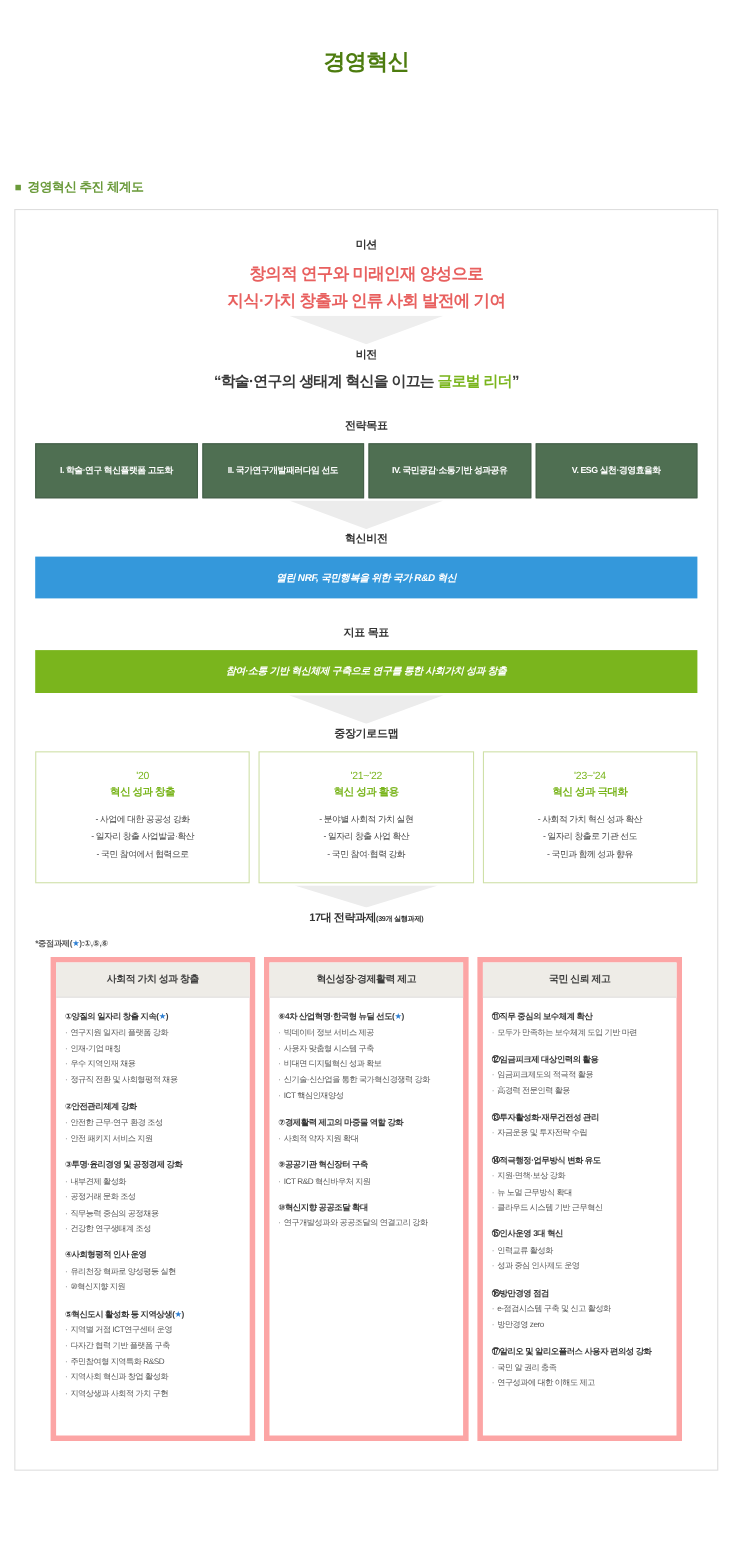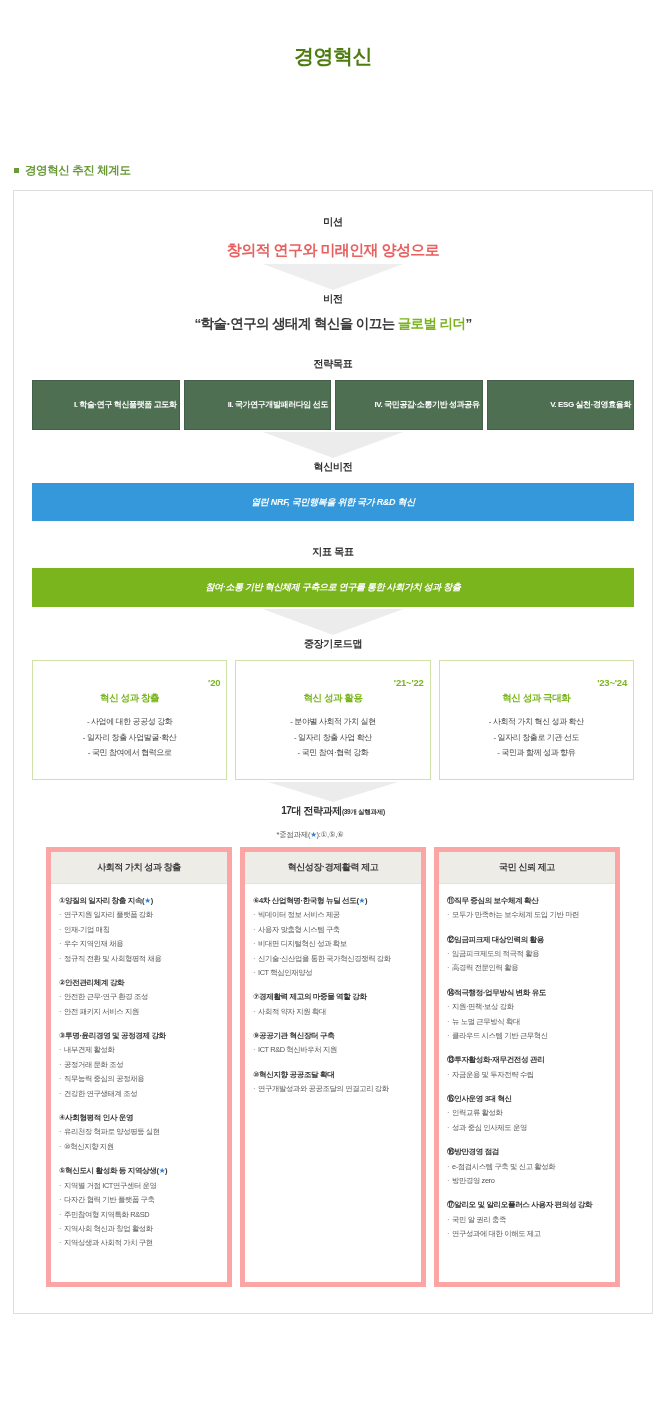--- a/index.html
+++ b/index.html
@@ -266,6 +266,7 @@
     <div class="lbl">미션</div>
     <div class="mission-text">
       <div>창의적 연구와 미래인재 양성으로</div>
+      <div>지식·가치 창출과 인류 사회 발전에 기여</div>
     </div>
 
     <svg class="chev" viewBox="0 0 600 26" preserveAspectRatio="none">

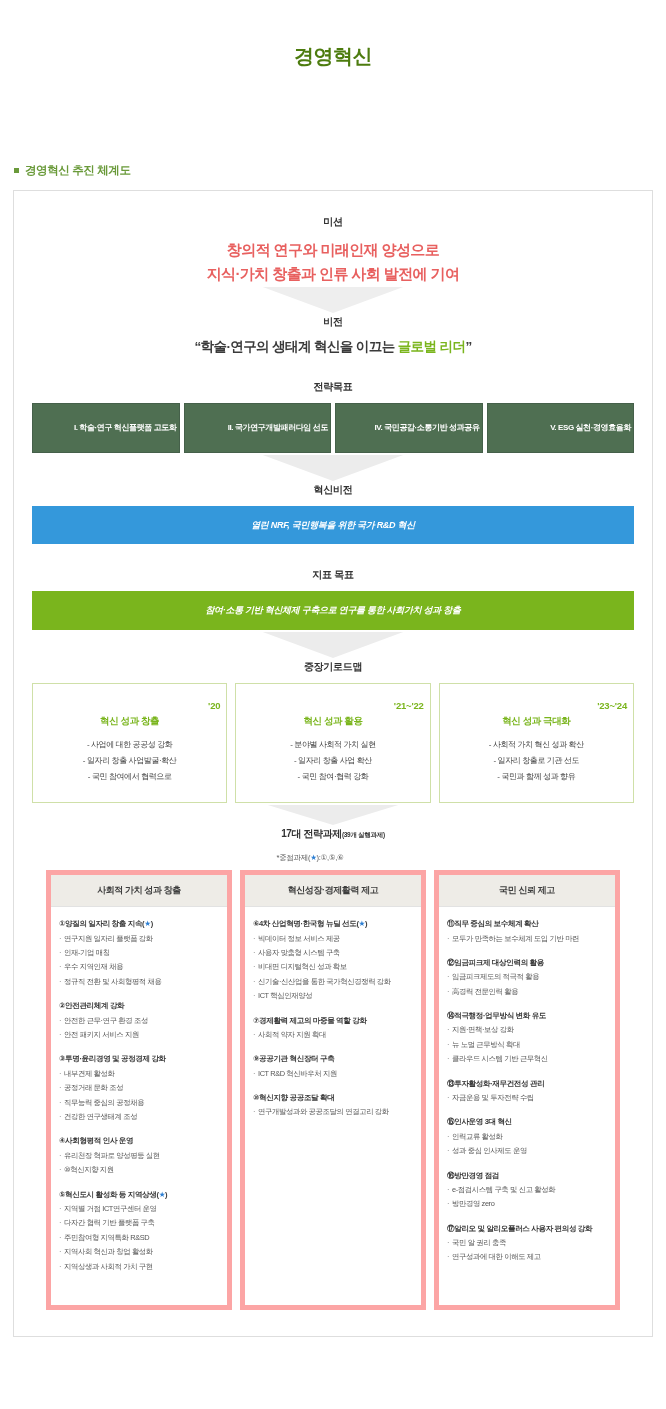--- a/index.html
+++ b/index.html
@@ -120,7 +120,7 @@
     min-height: 50px;
     display: flex;
     align-items: center;
-    justify-content: flex-end;
+    justify-content: center;
   }
 
   

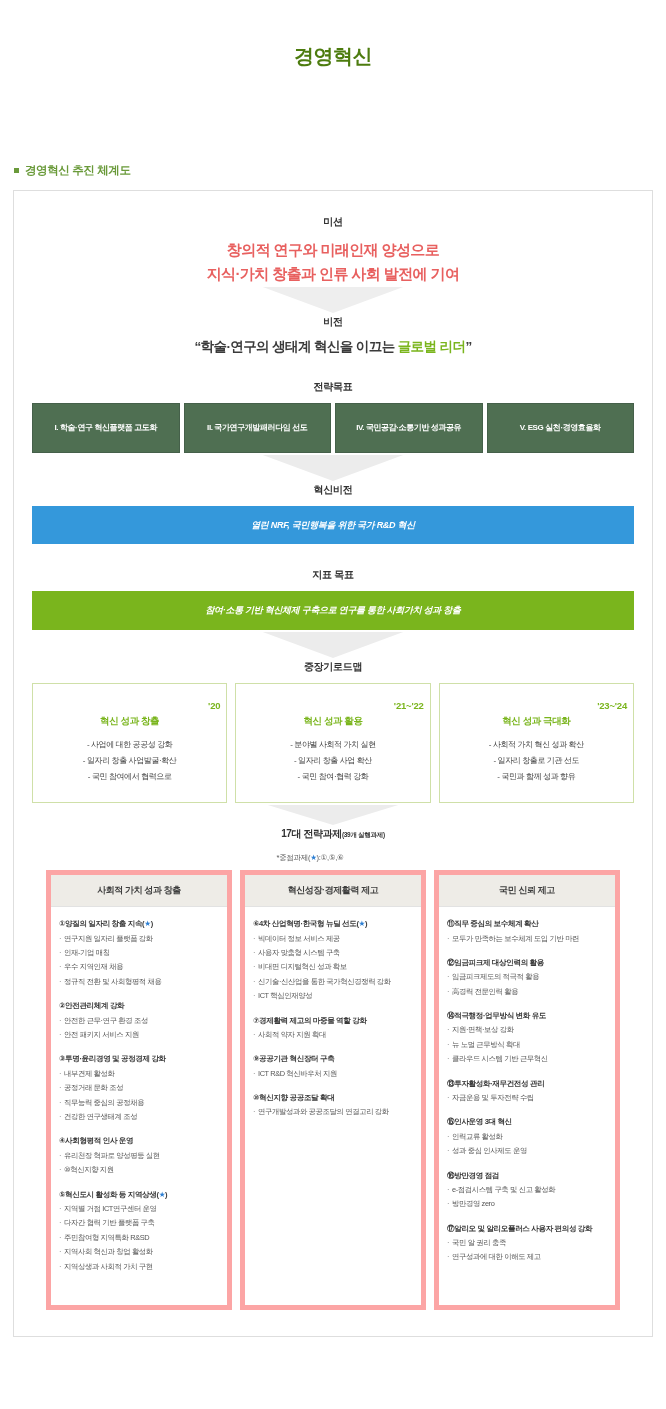--- a/index.html
+++ b/index.html
@@ -153,11 +153,10 @@
   }
   .rm-year {
     font-size: 9.5px;
-    font-weight: bold;
+    font-weight: normal;
     color: #7ab51d;
     letter-spacing: -0.2px;
     line-height: 1.6;
-    text-align: right;
   }
   .rm-title {
     font-size: 9.5px;

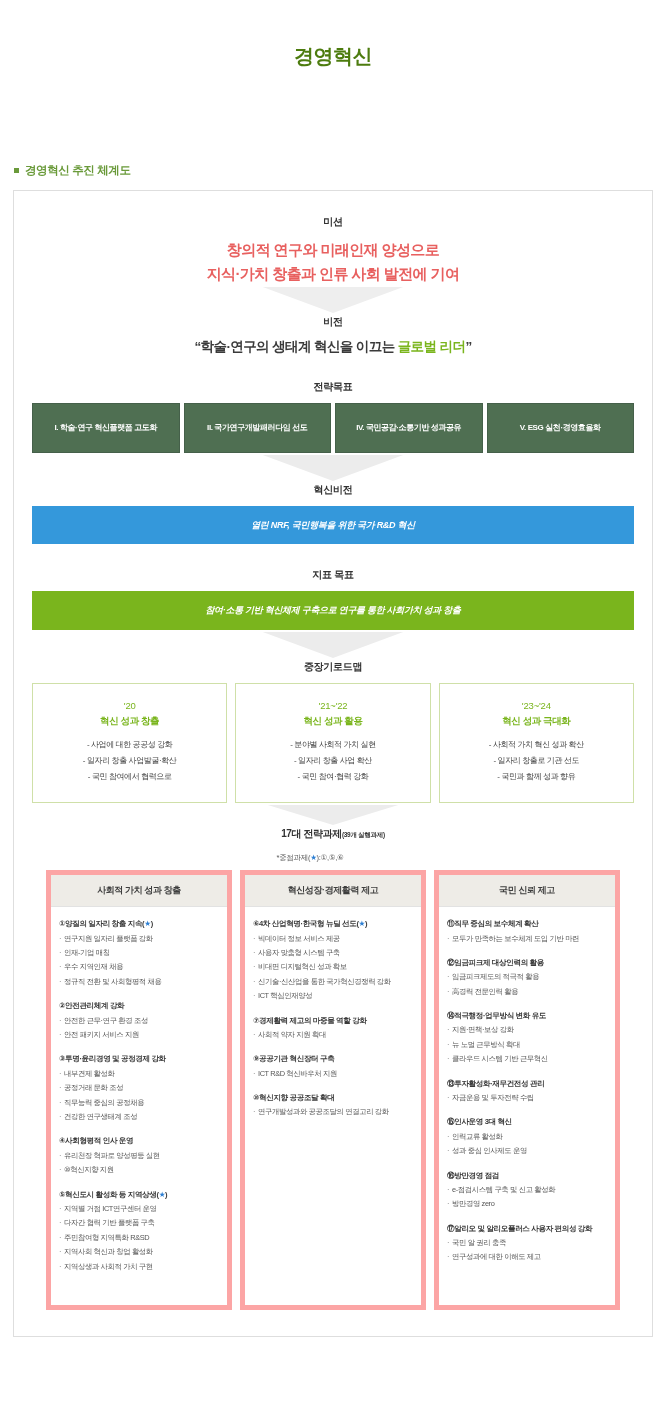--- a/index.html
+++ b/index.html
@@ -188,9 +188,9 @@
     letter-spacing: -0.3px;
   }
   .legend-note {
-    text-align: center;
+    text-align: left;
     font-size: 7.5px;
-    font-weight: normal;
+    font-weight: bold;
     color: #555;
     letter-spacing: -0.3px;
     margin: 12px 46px 7px 0;

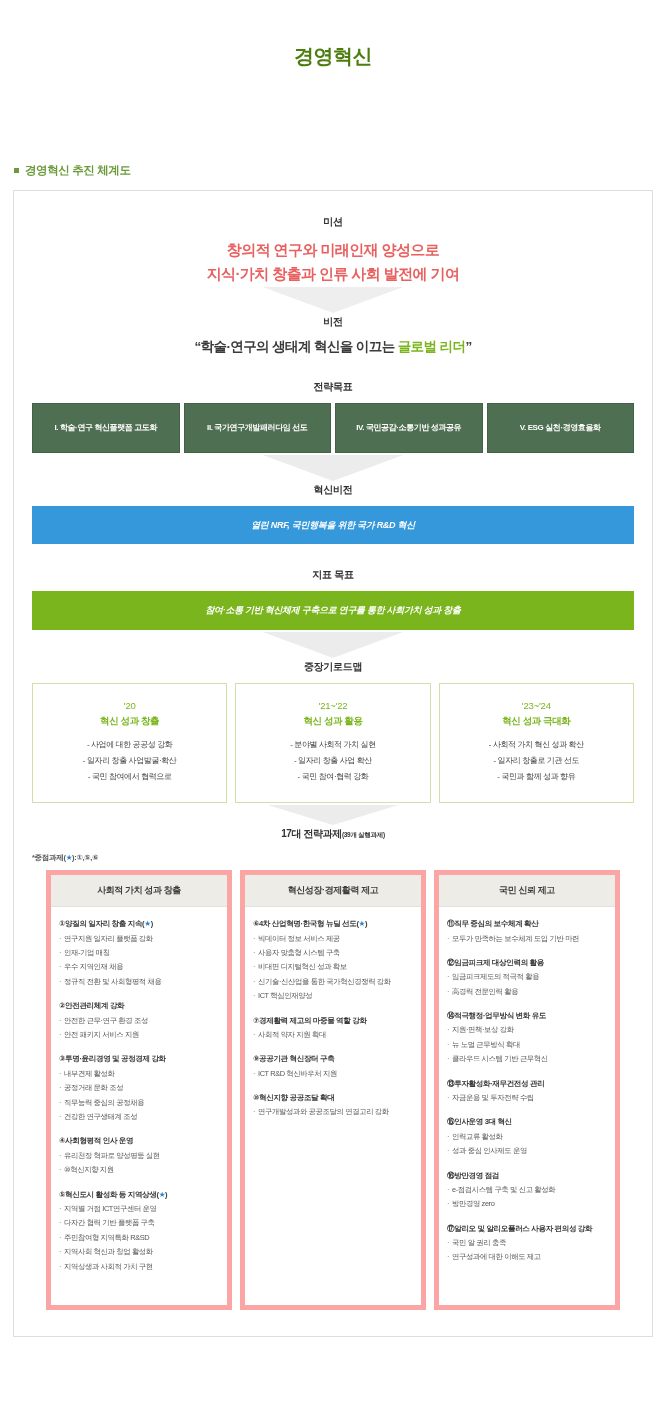--- a/index.html
+++ b/index.html
@@ -449,6 +449,11 @@
           </div>
 
           <div class="grp">
+            <div class="grp-title">⑬투자활성화·재무건전성 관리</div>
+            <div class="grp-item">자금운용 및 투자전략 수립</div>
+          </div>
+
+          <div class="grp">
             <div class="grp-title">⑭적극행정·업무방식 변화 유도</div>
             <div class="grp-item">지원·면책·보상 강화</div>
             <div class="grp-item">뉴 노멀 근무방식 확대</div>
@@ -456,11 +461,6 @@
           </div>
 
           <div class="grp">
-            <div class="grp-title">⑬투자활성화·재무건전성 관리</div>
-            <div class="grp-item">자금운용 및 투자전략 수립</div>
-          </div>
-
-          <div class="grp">
             <div class="grp-title">⑮인사운영 3대 혁신</div>
             <div class="grp-item">인력교류 활성화</div>
             <div class="grp-item">성과 중심 인사제도 운영</div>

